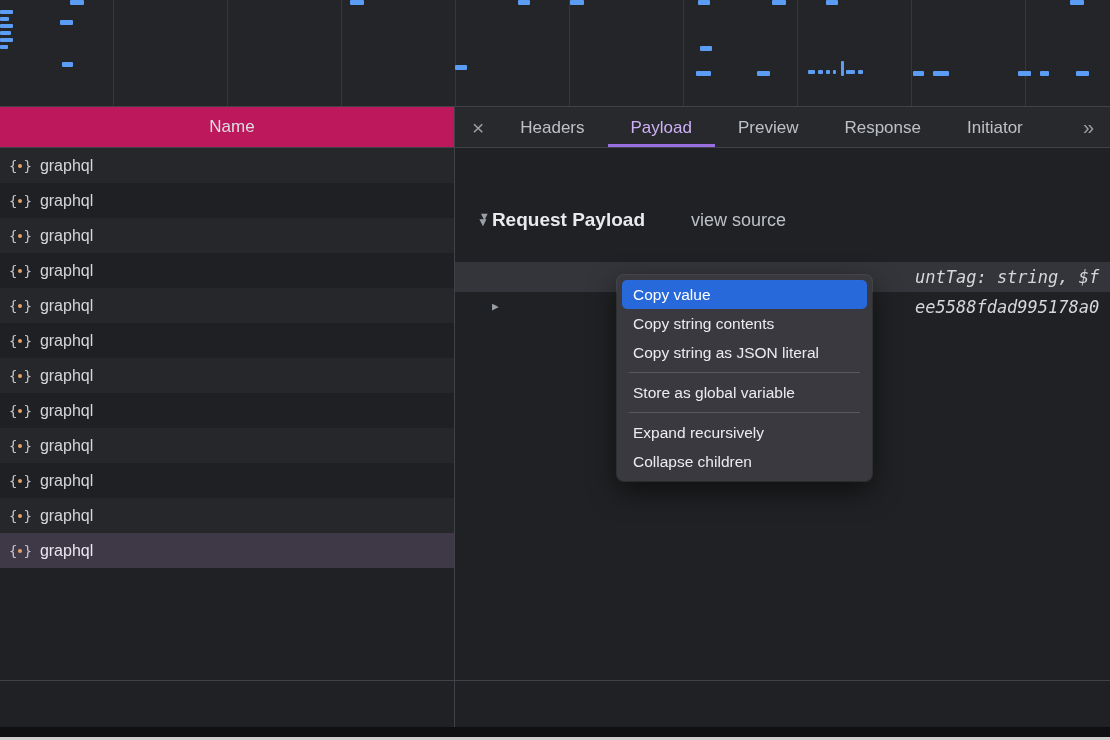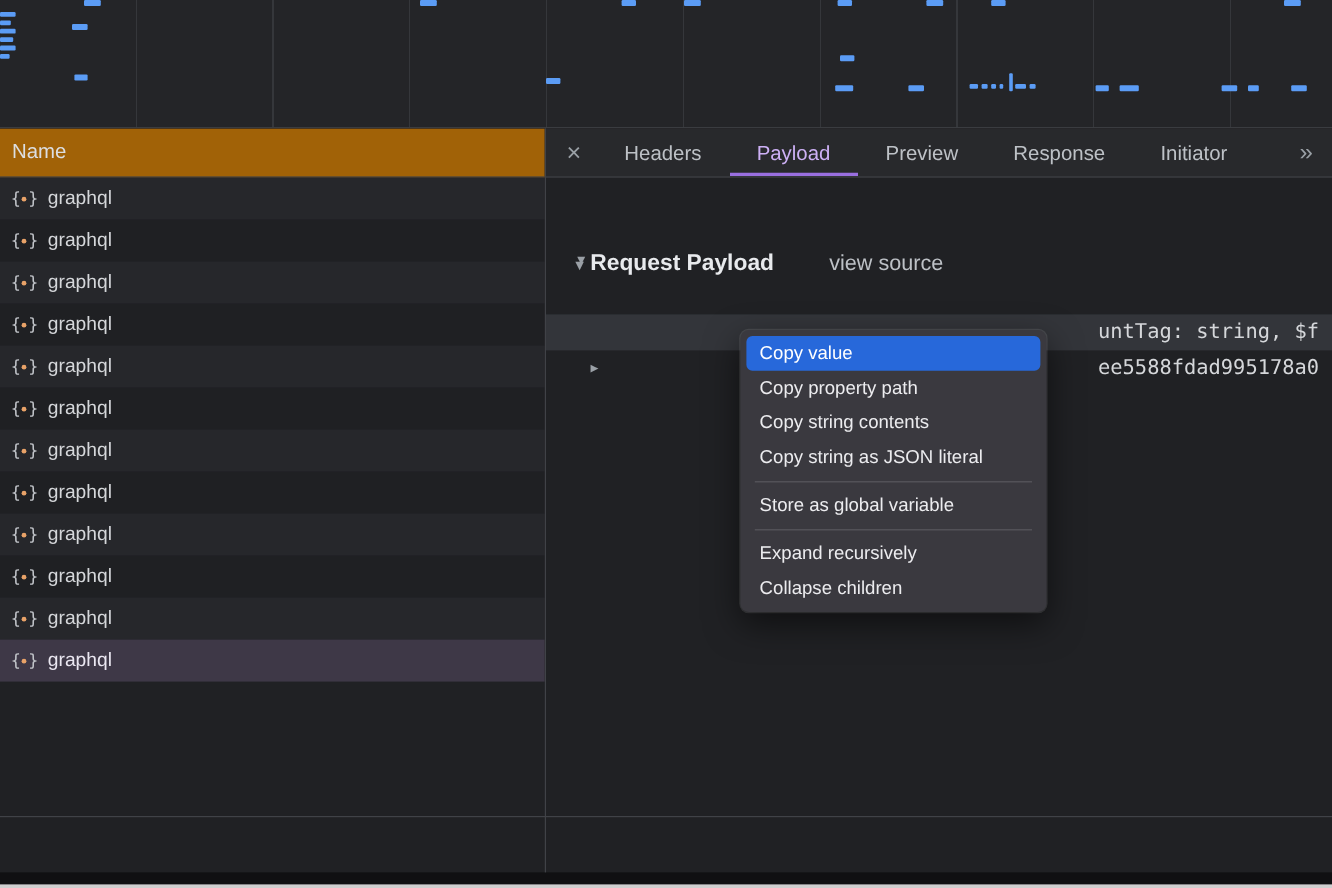--- a/index.html
+++ b/index.html
@@ -18,7 +18,7 @@
   
   .left-panel{position:absolute;left:0;top:107px;width:454px;height:573px;overflow:hidden;background:#202124;}
   .name-header{height:40px;line-height:40px;padding-left:10px;font-size:17px;color:#dcdee1;
-               border-bottom:1px solid #404247;background:#a16207;}
+               border-bottom:1px solid #404247;background:#be185d;text-align:center;}
   .net-row{height:35px;display:flex;align-items:center;padding-left:9px;font-size:16px;color:#d5d7da;background:#1f2023;}
   .rows .net-row:nth-child(odd){background:#26272b;}
   .rows .net-row.selected{background:#3e3847;color:#eae7f1;}

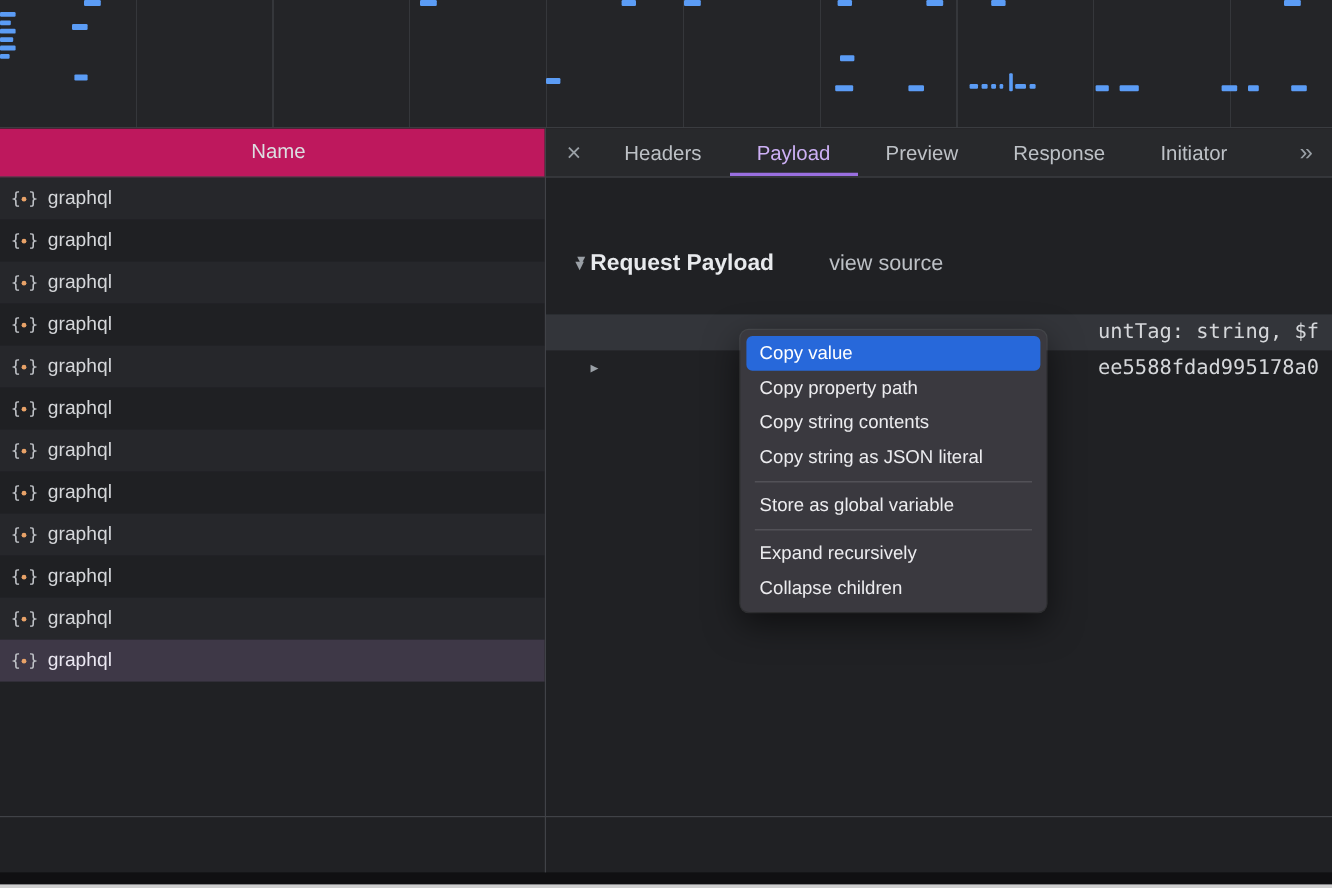--- a/index.html
+++ b/index.html
@@ -44,7 +44,7 @@
         font-size:17px;color:#d5d7da;}
   .tree-line{position:relative;height:30px;line-height:30px;white-space:pre;overflow:hidden;padding-left:42px;}
   .tree-line .tri{position:absolute;left:26px;top:0;font-size:11px;color:#9aa0a6;line-height:30px;}
-  .tree-line.indent2{padding-left:57px;}
+  .tree-line.indent2{padding-left:57px;font-style:italic;}
   .tree-line.indent2 .tri{left:37px;}
   .selected-line{background:#33353a;}
   .frag{position:absolute;left:460px;top:0;color:#d5d7da;}

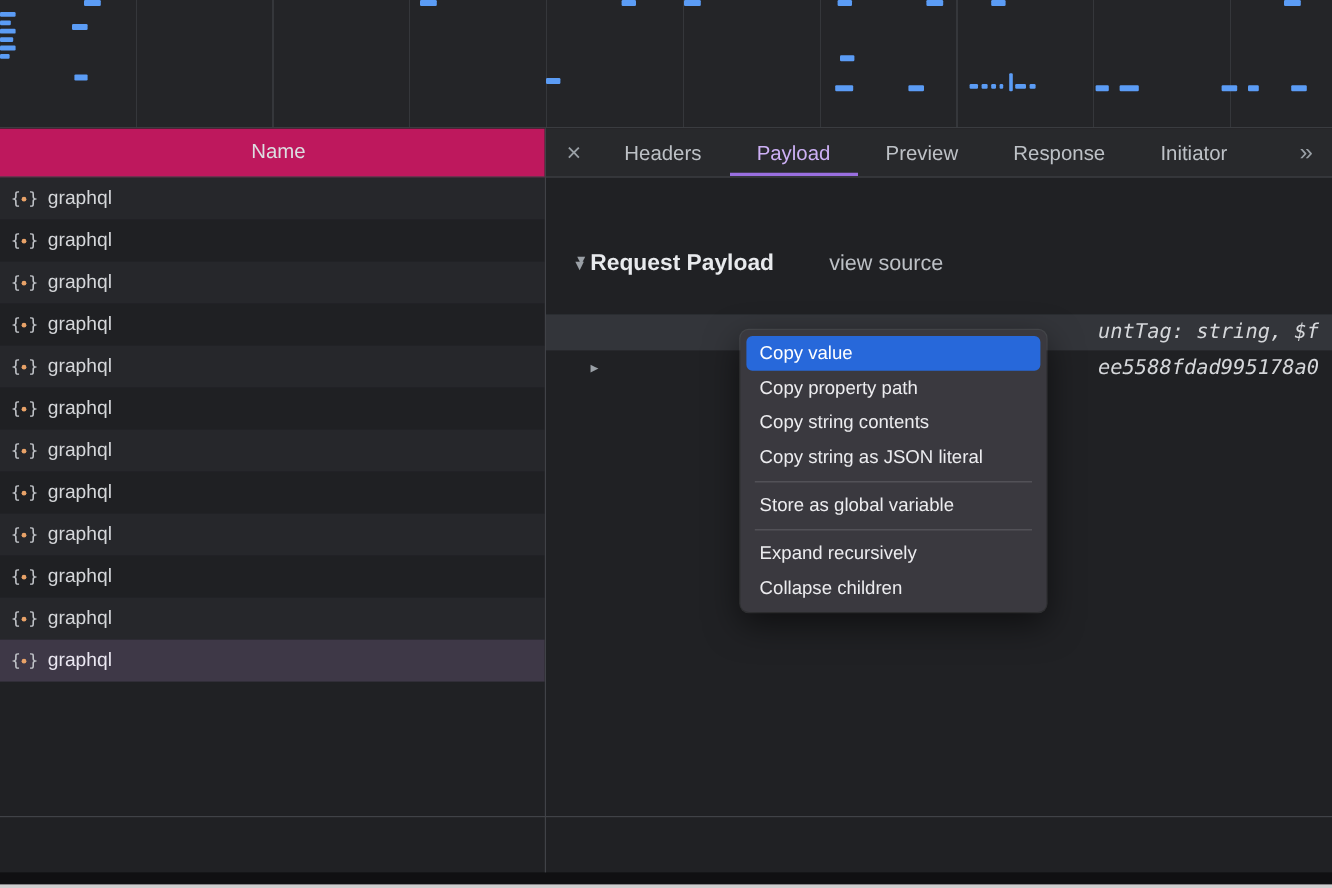--- a/index.html
+++ b/index.html
@@ -267,7 +267,6 @@
   <div class="context-menu">
   <div class="menu-item highlighted">Copy value</div>
 
-  <div class="menu-item">Copy property path</div>
 
   <div class="menu-item">Copy string contents</div>
 

